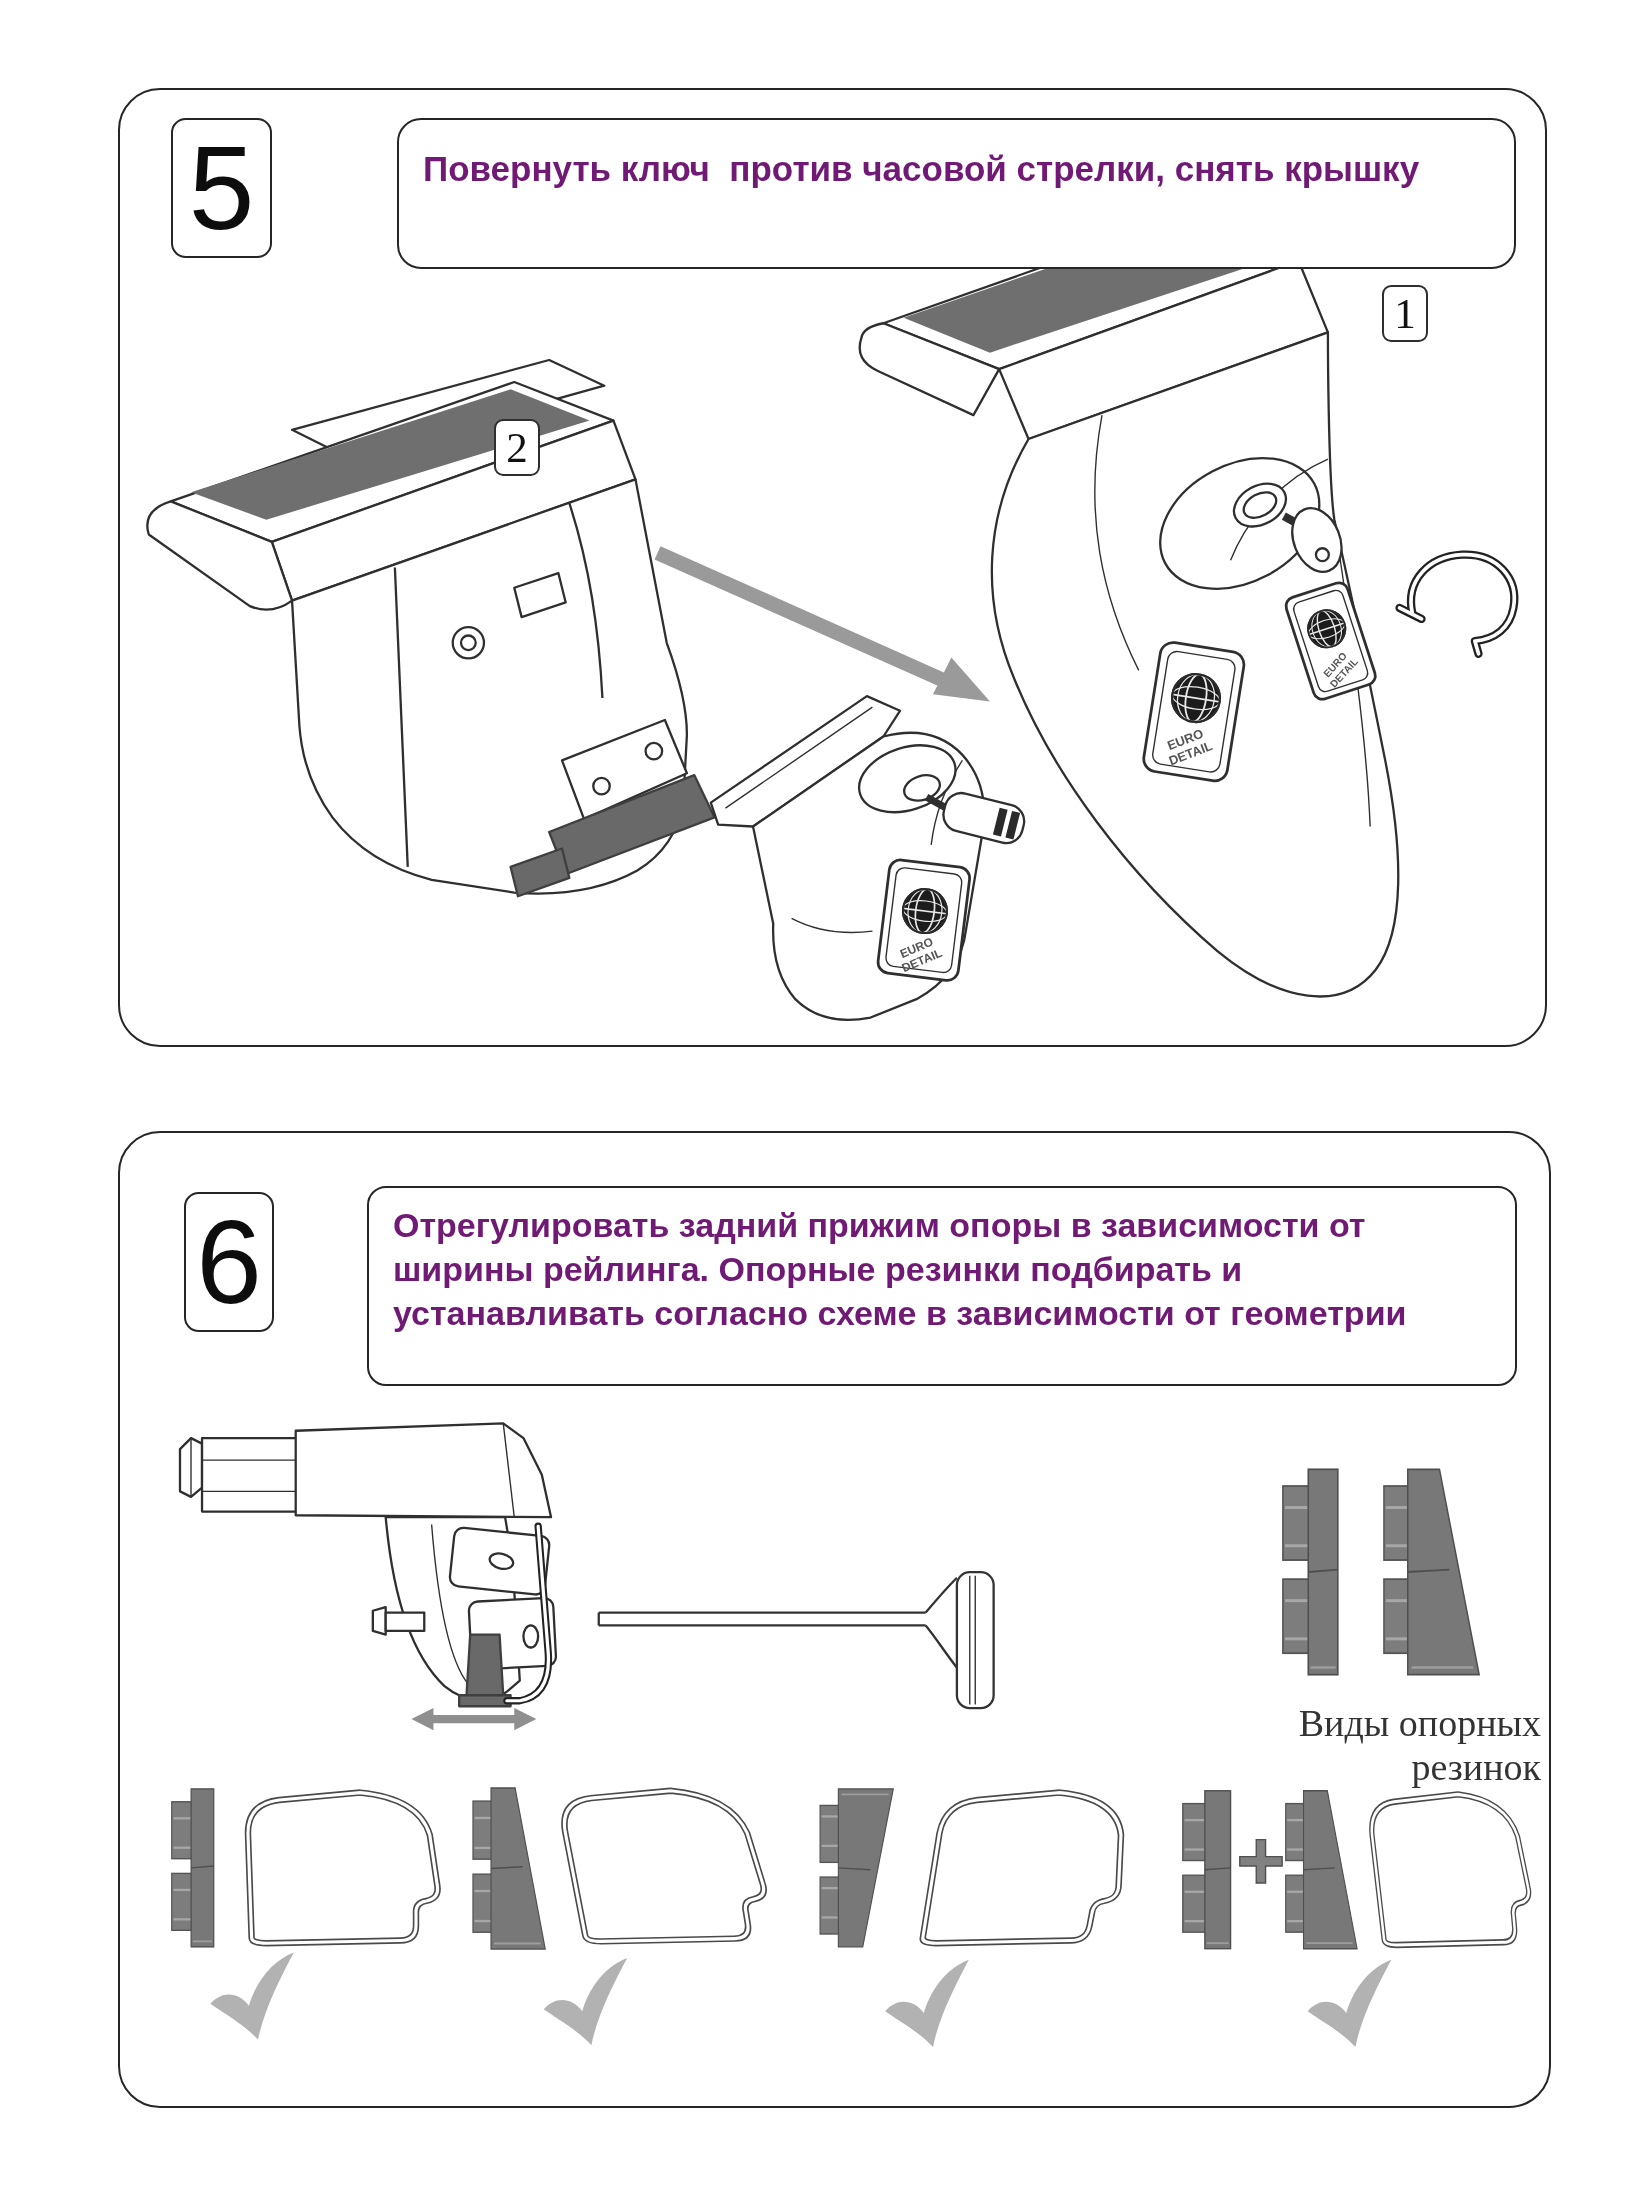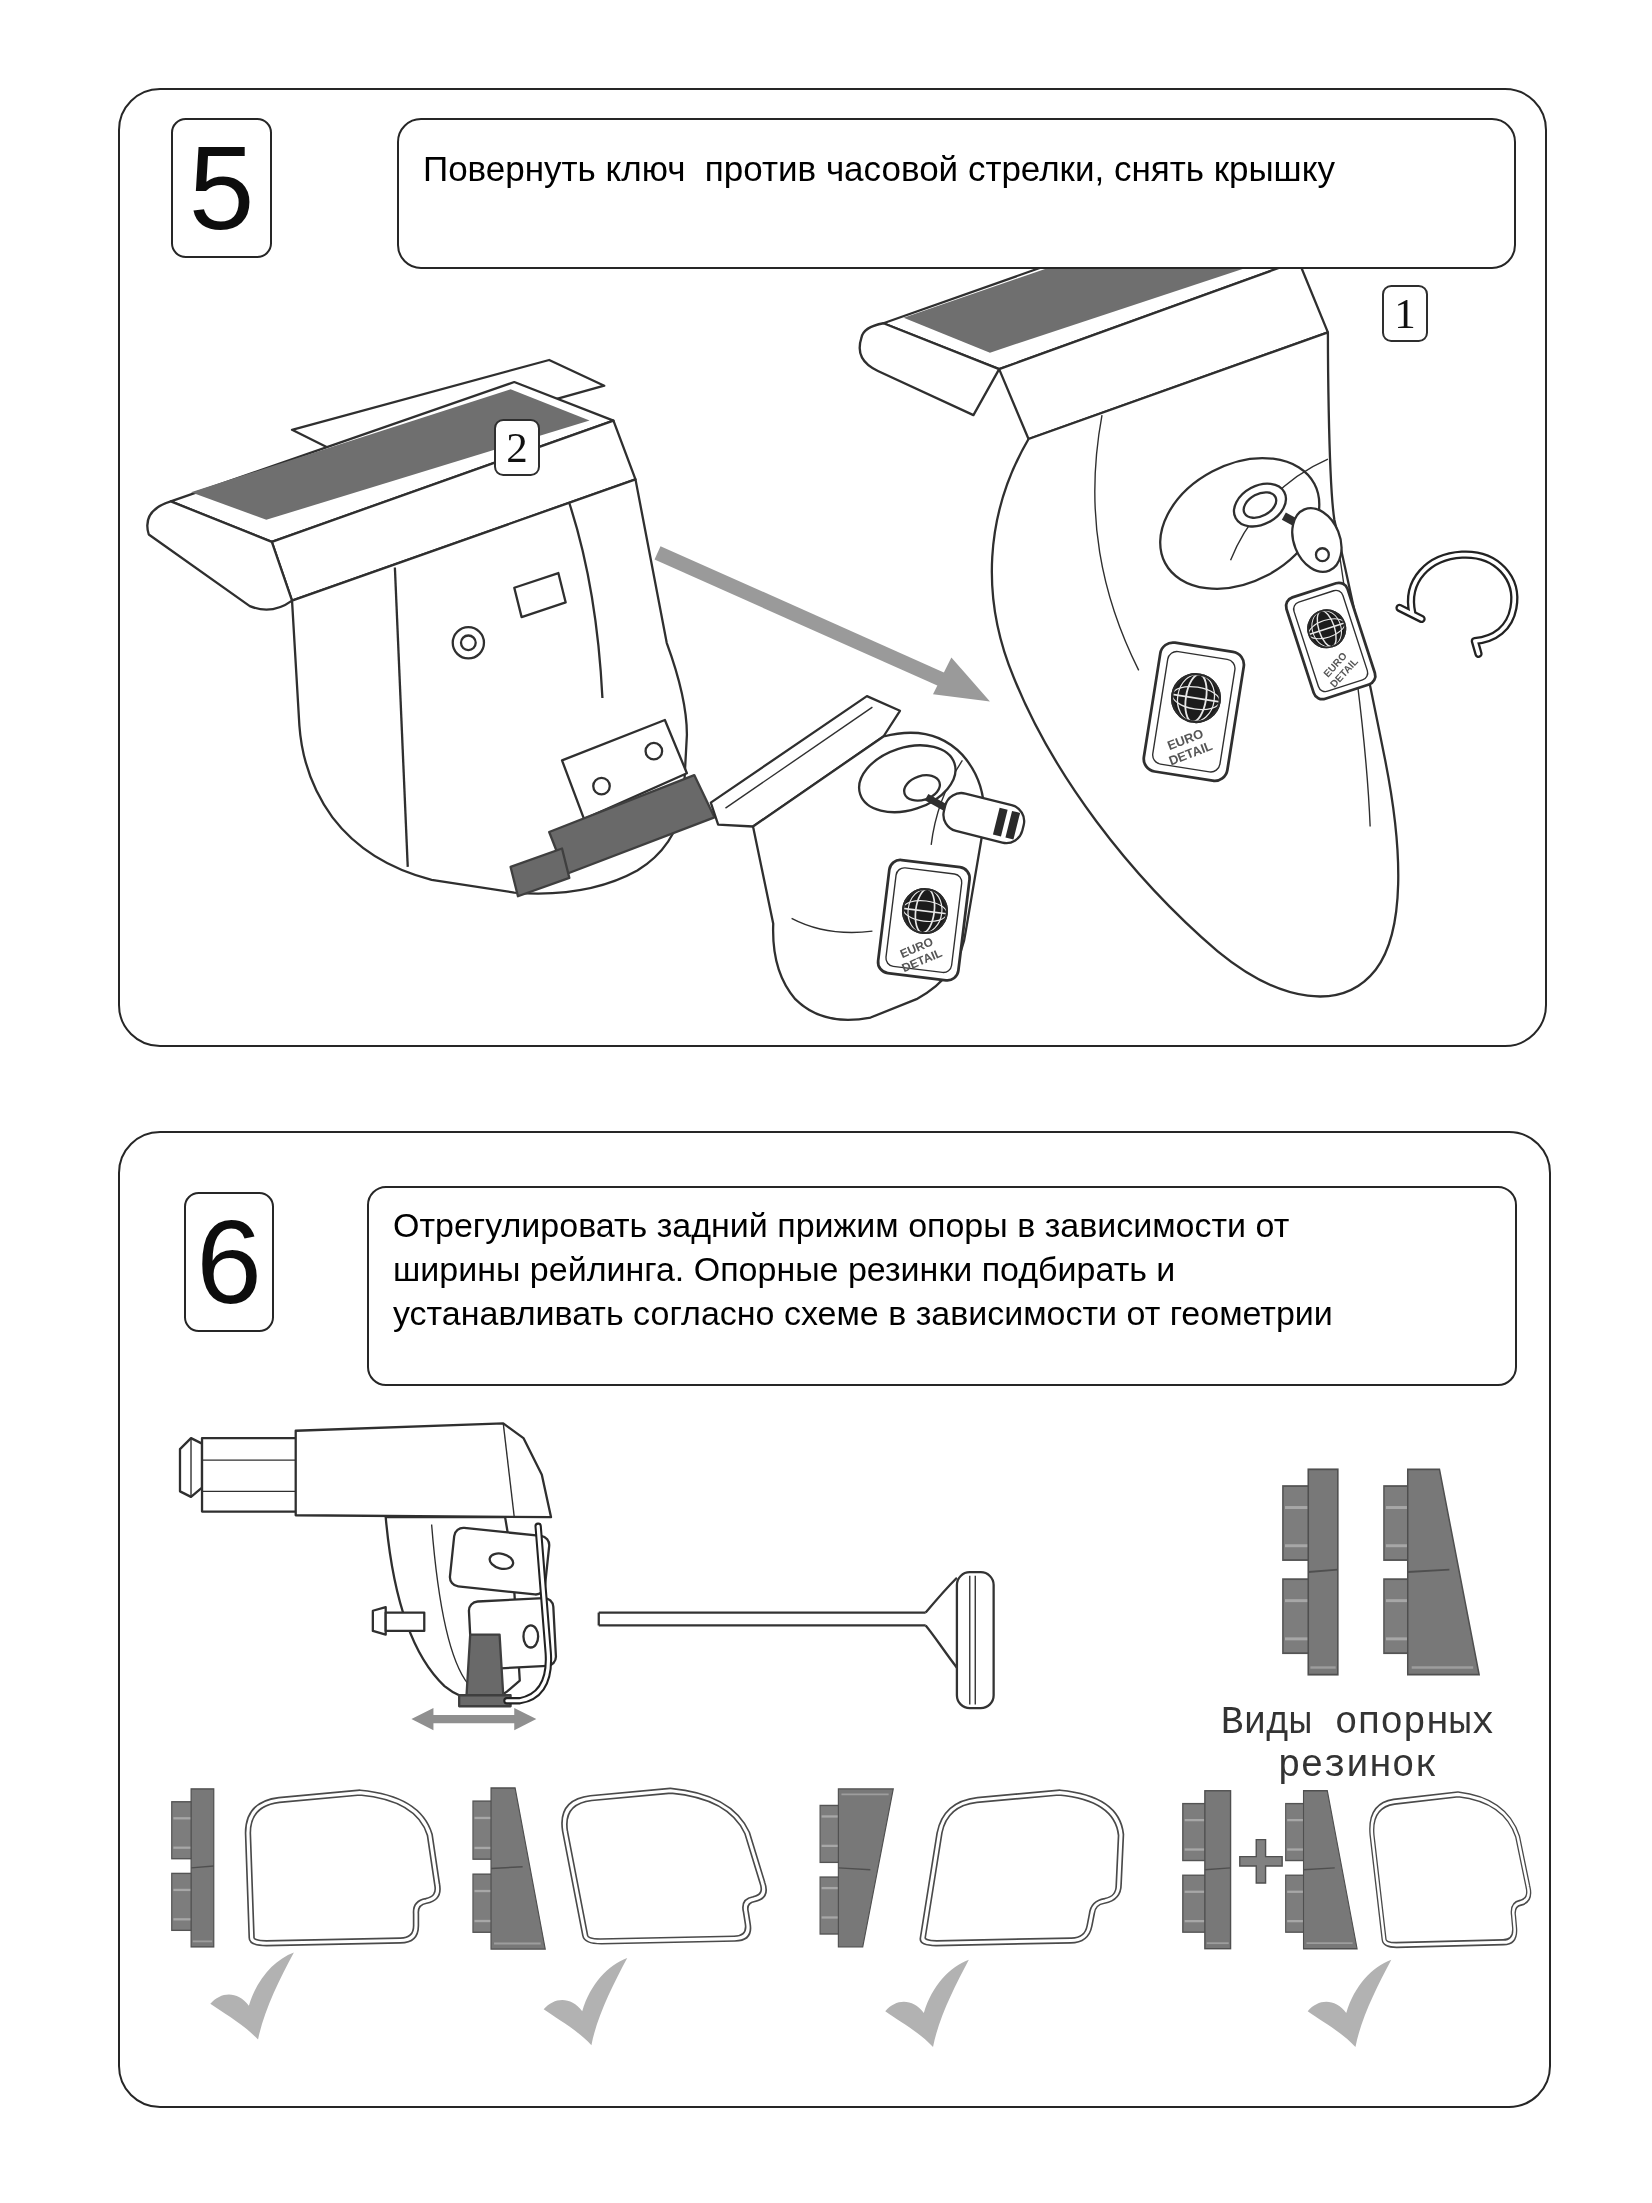--- a/index.html
+++ b/index.html
@@ -17,7 +17,7 @@
   }
   .txtbox{
     position:absolute;background:#fff;border:2.8px solid #262626;border-radius:24px;
-    box-sizing:border-box;font-weight:normal;color:#000000;z-index:3;
+    box-sizing:border-box;font-weight:bold;color:#701a75;z-index:3;
   }
   .txtbox .ln{white-space:pre;}
   #txt5{padding:24px 22px 0 24px;}

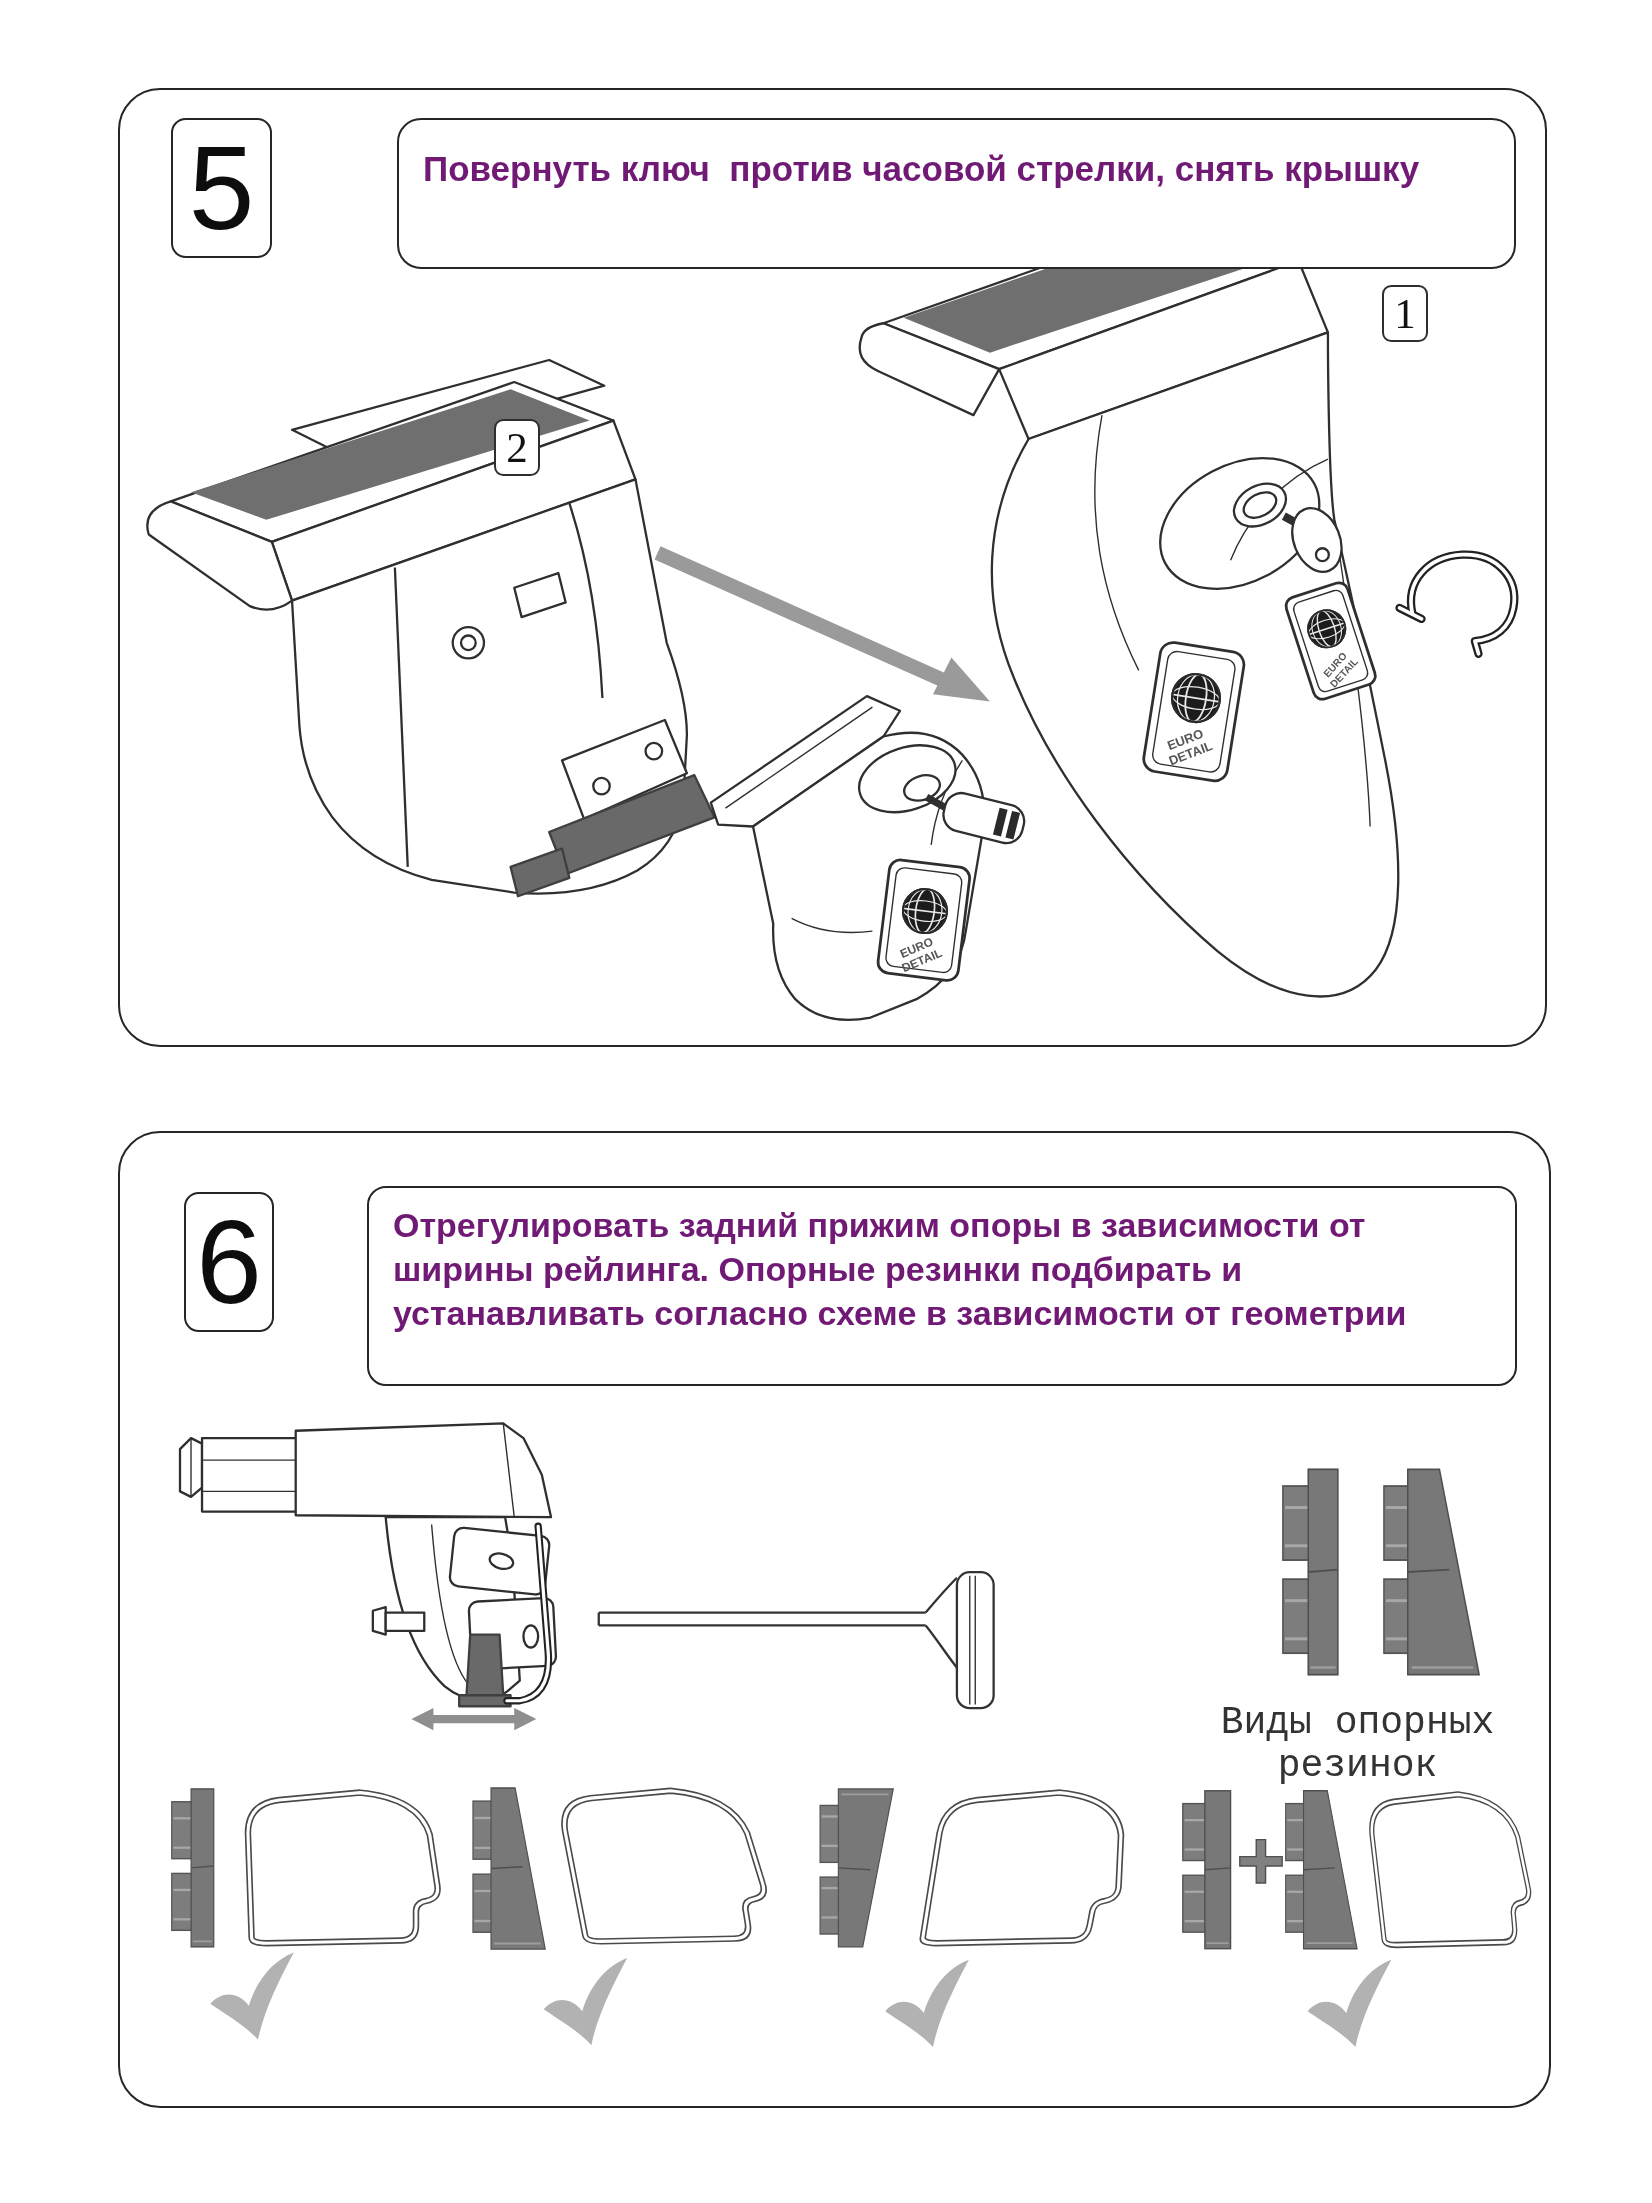--- a/index.html
+++ b/index.html
@@ -30,8 +30,8 @@
     font-family:"Liberation Serif",serif;font-size:43px;color:#111;z-index:3;
   }
   .caption{
-    position:absolute;font-family:Liberation Mono, monospace;font-size:38px;color:#333;
-    width:367px;text-align:center;z-index:3;
+    position:absolute;font-family:Liberation Serif, serif;font-size:38px;color:#333;
+    width:367px;text-align:right;z-index:3;
   }
   svg.art{position:absolute;left:0;top:0;z-index:2;pointer-events:none;}
 </style>

